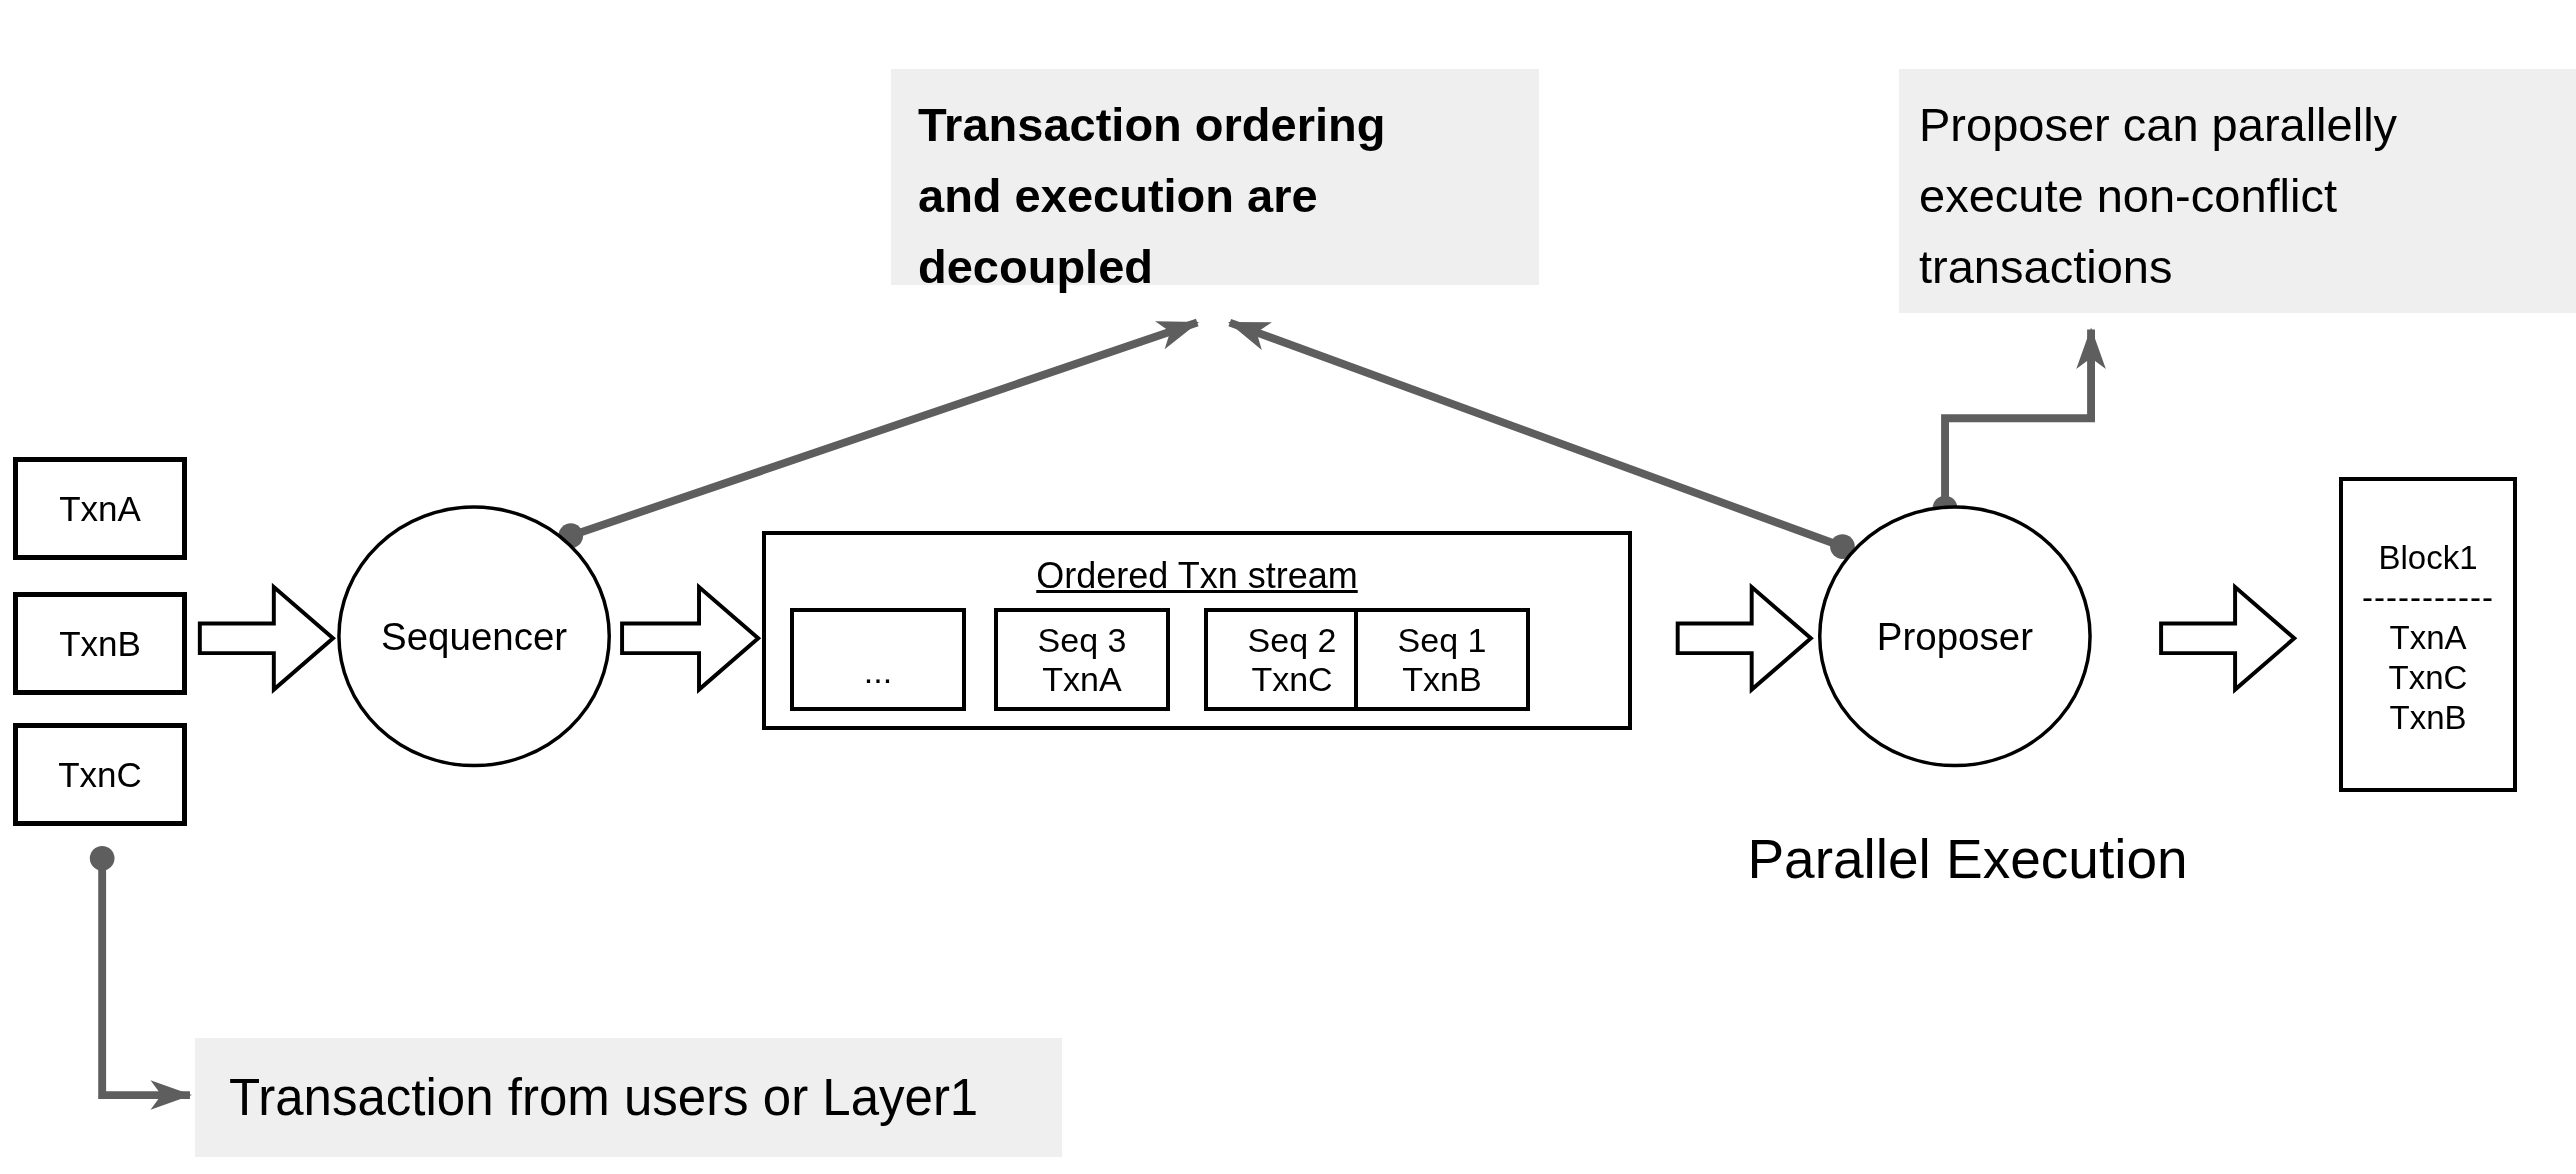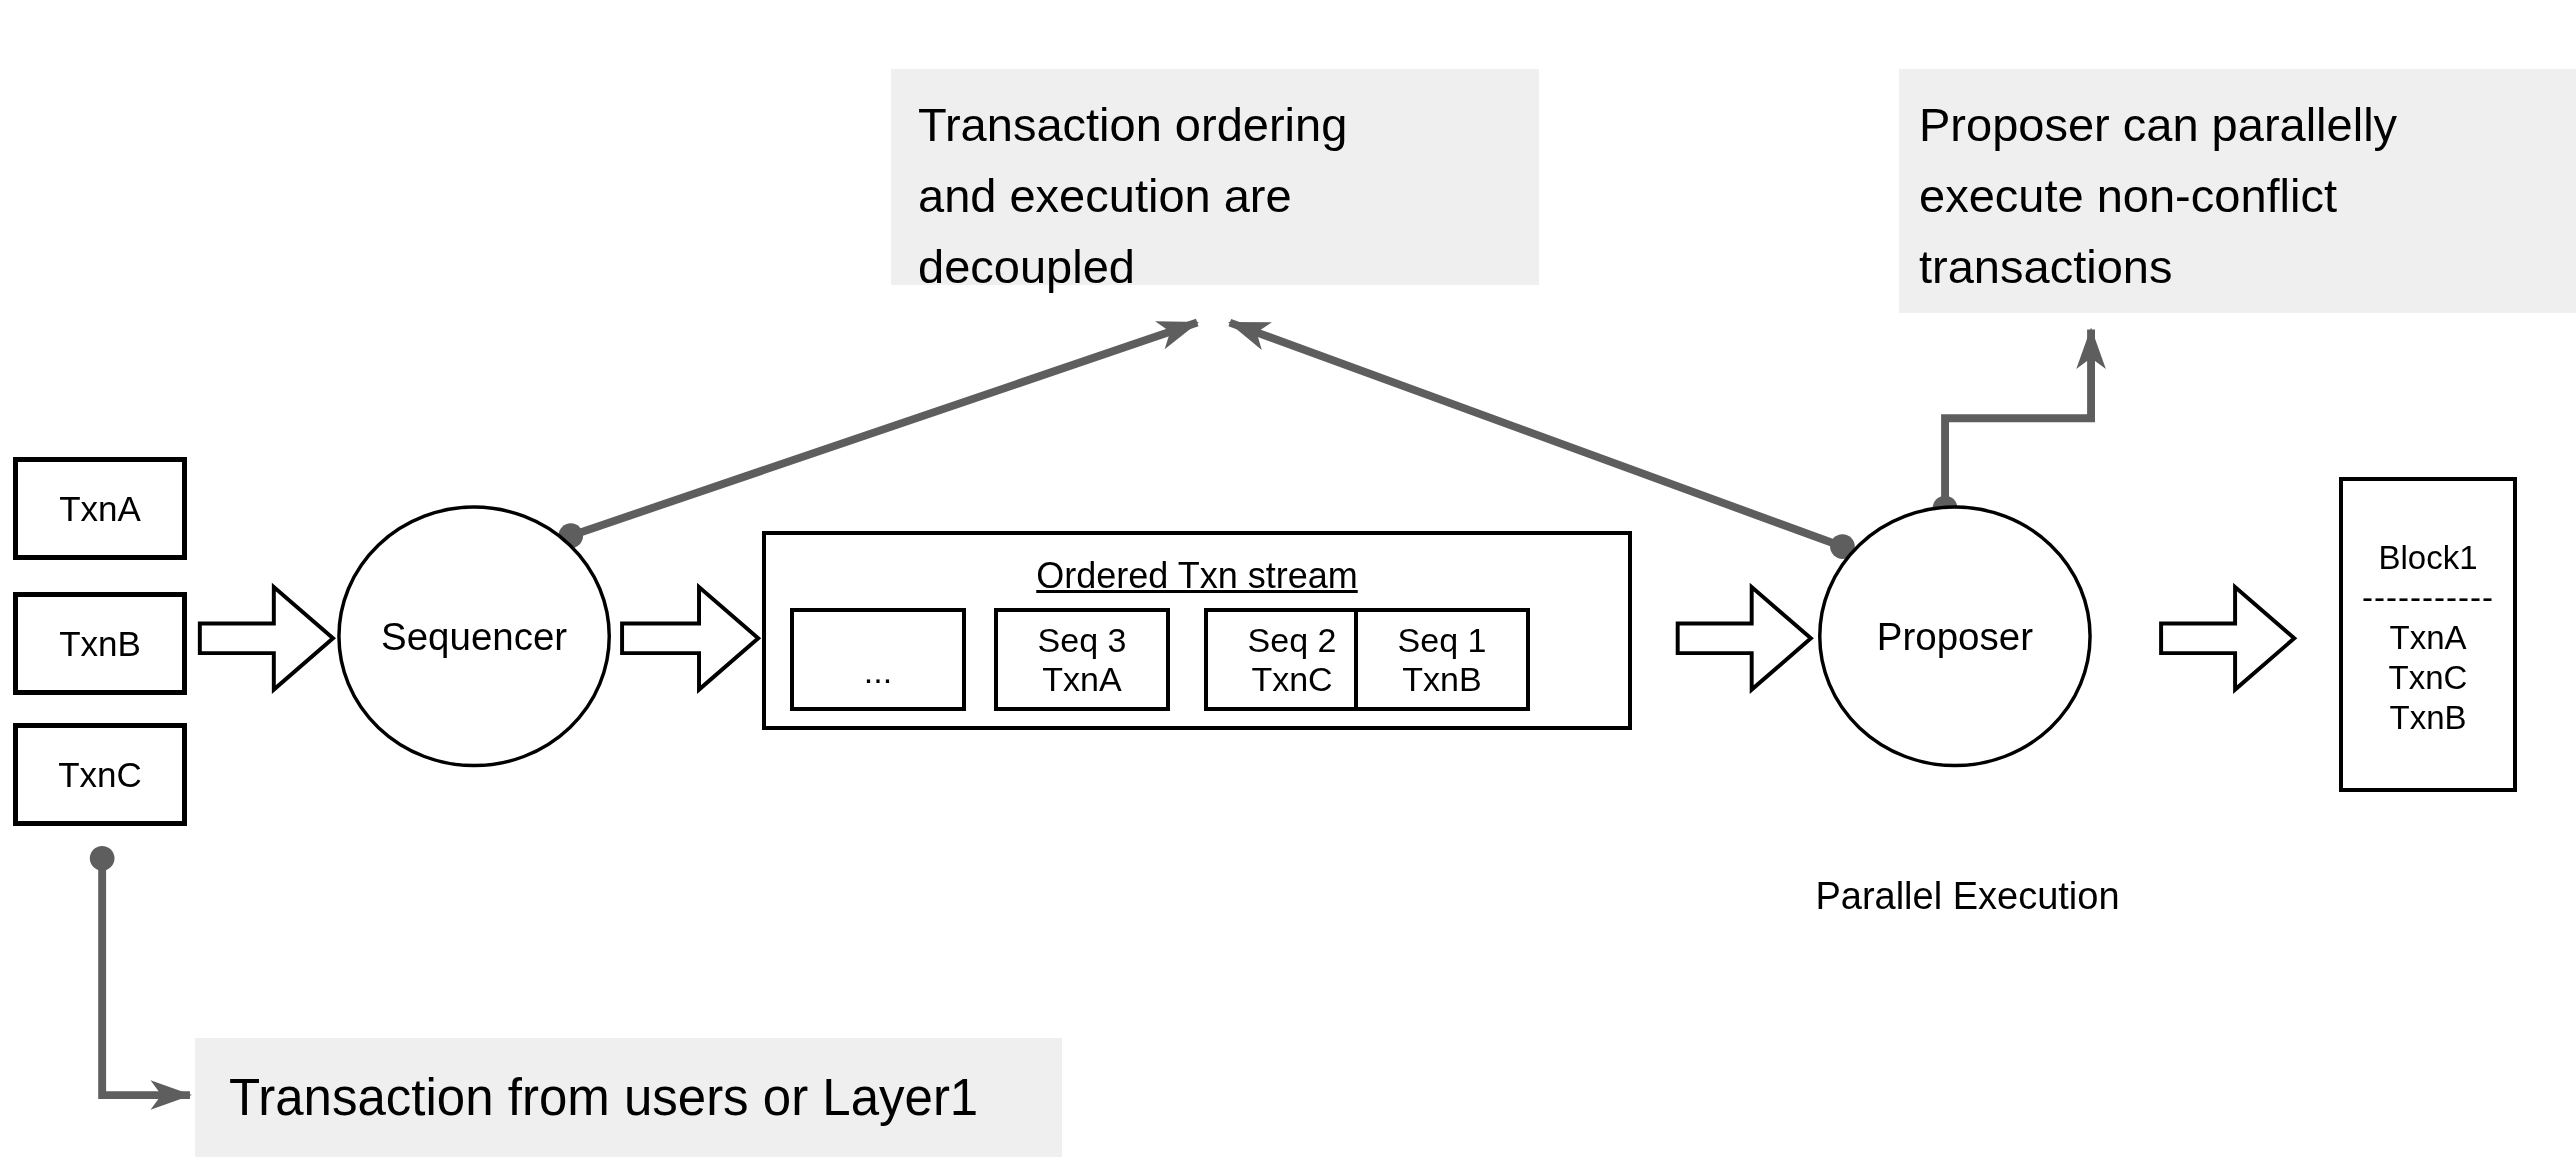--- a/index.html
+++ b/index.html
@@ -73,7 +73,7 @@
     background:var(--note-bg);
     font-size:47px;line-height:71px;
   }
-  .note-decoupled{left:891px;top:69px;width:648px;height:216px;padding:20px 0 0 27px;}
+  .note-decoupled{left:891px;top:69px;width:648px;height:216px;padding:20px 0 0 27px;font-weight:bold;}
   .note-parallel{left:1899px;top:69px;width:782px;height:244px;padding:20px 0 0 20px;}
   .note-source{
     left:195px;top:1038px;width:867px;height:119px;

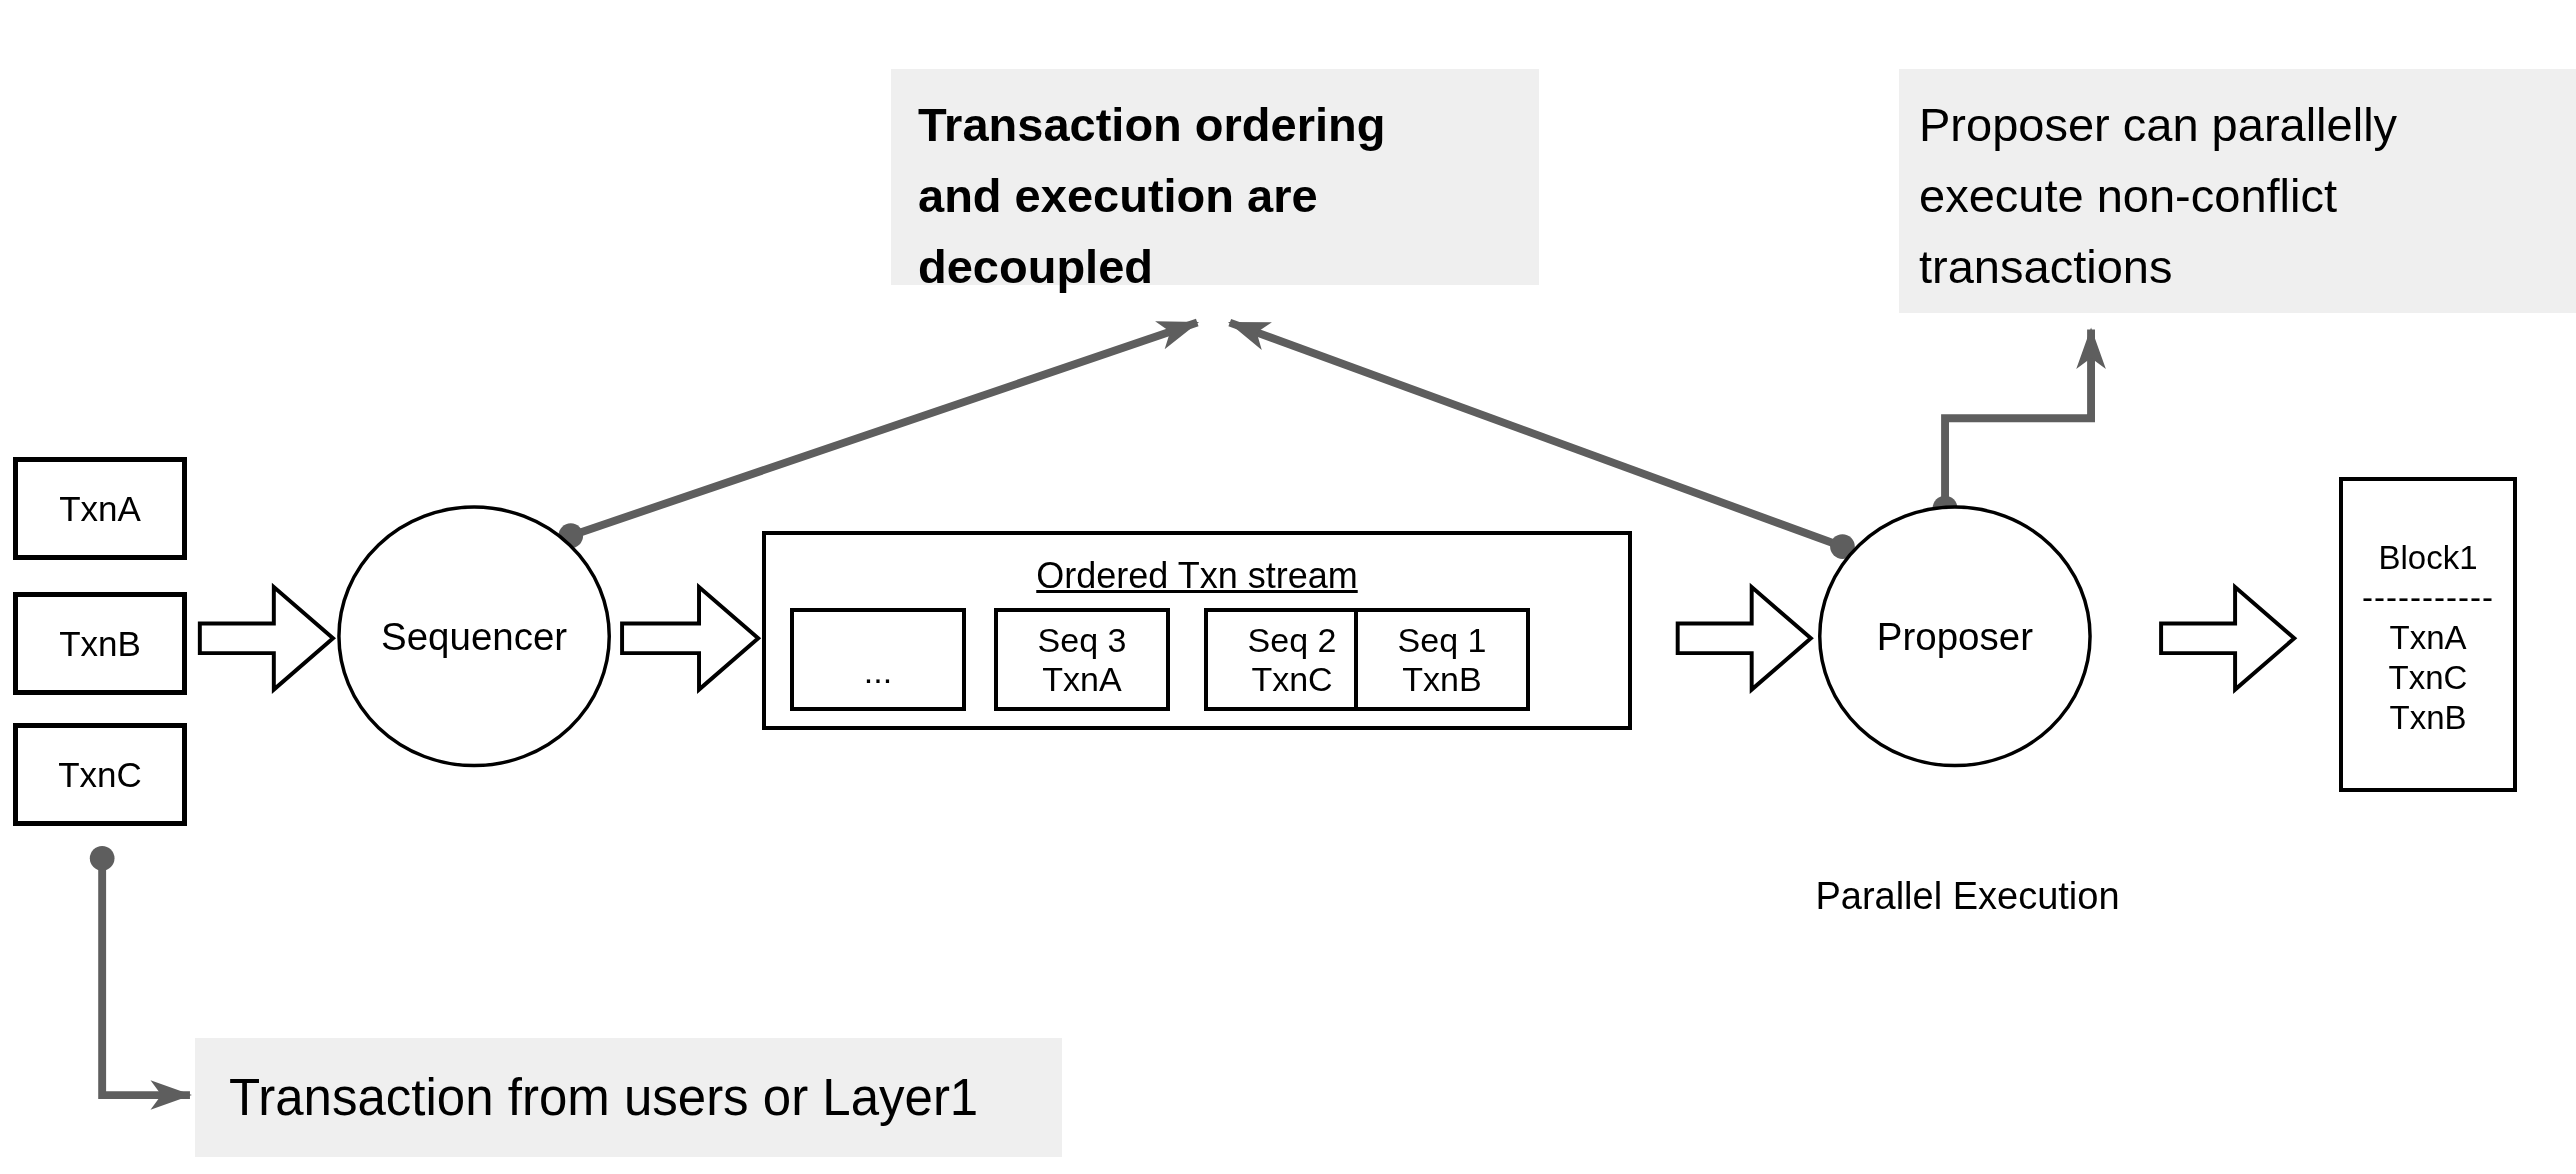--- a/index.html
+++ b/index.html
@@ -152,7 +152,7 @@
     <span>TxnB</span>
   </div>
 
-  <div class="abs caption" style="left:1721px;top:875px;font-size:38px;">Parallel Execution</div>
+  <div class="abs caption" style="left:1721px;top:827px;font-size:55px;">Parallel Execution</div>
 
   <div class="abs note note-decoupled">
     <div>Transaction ordering</div>

